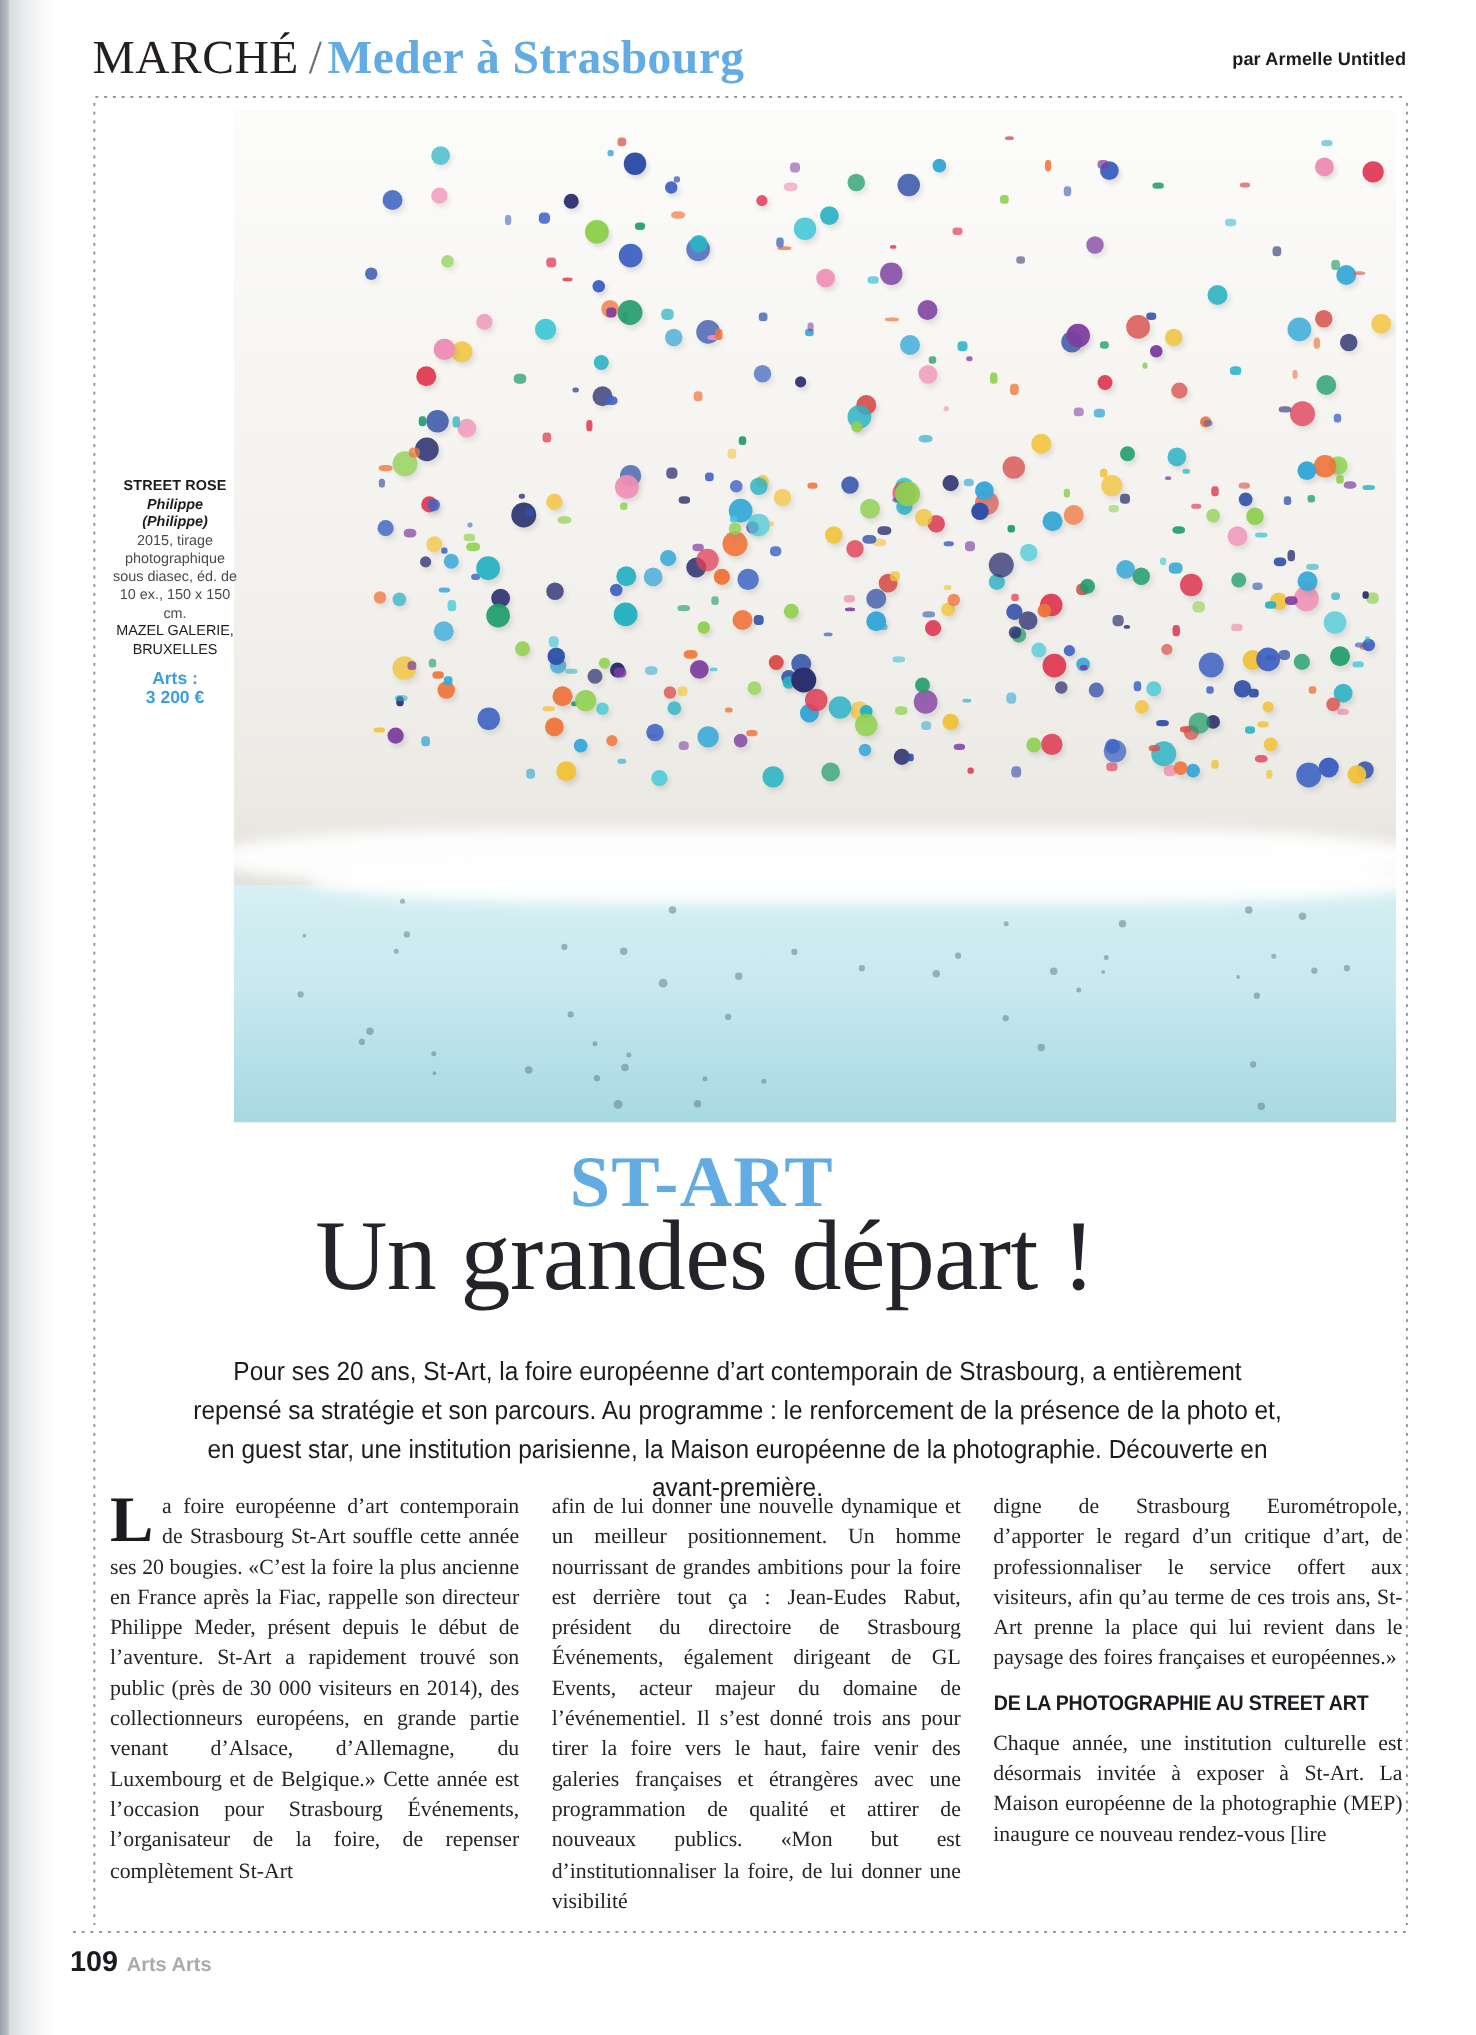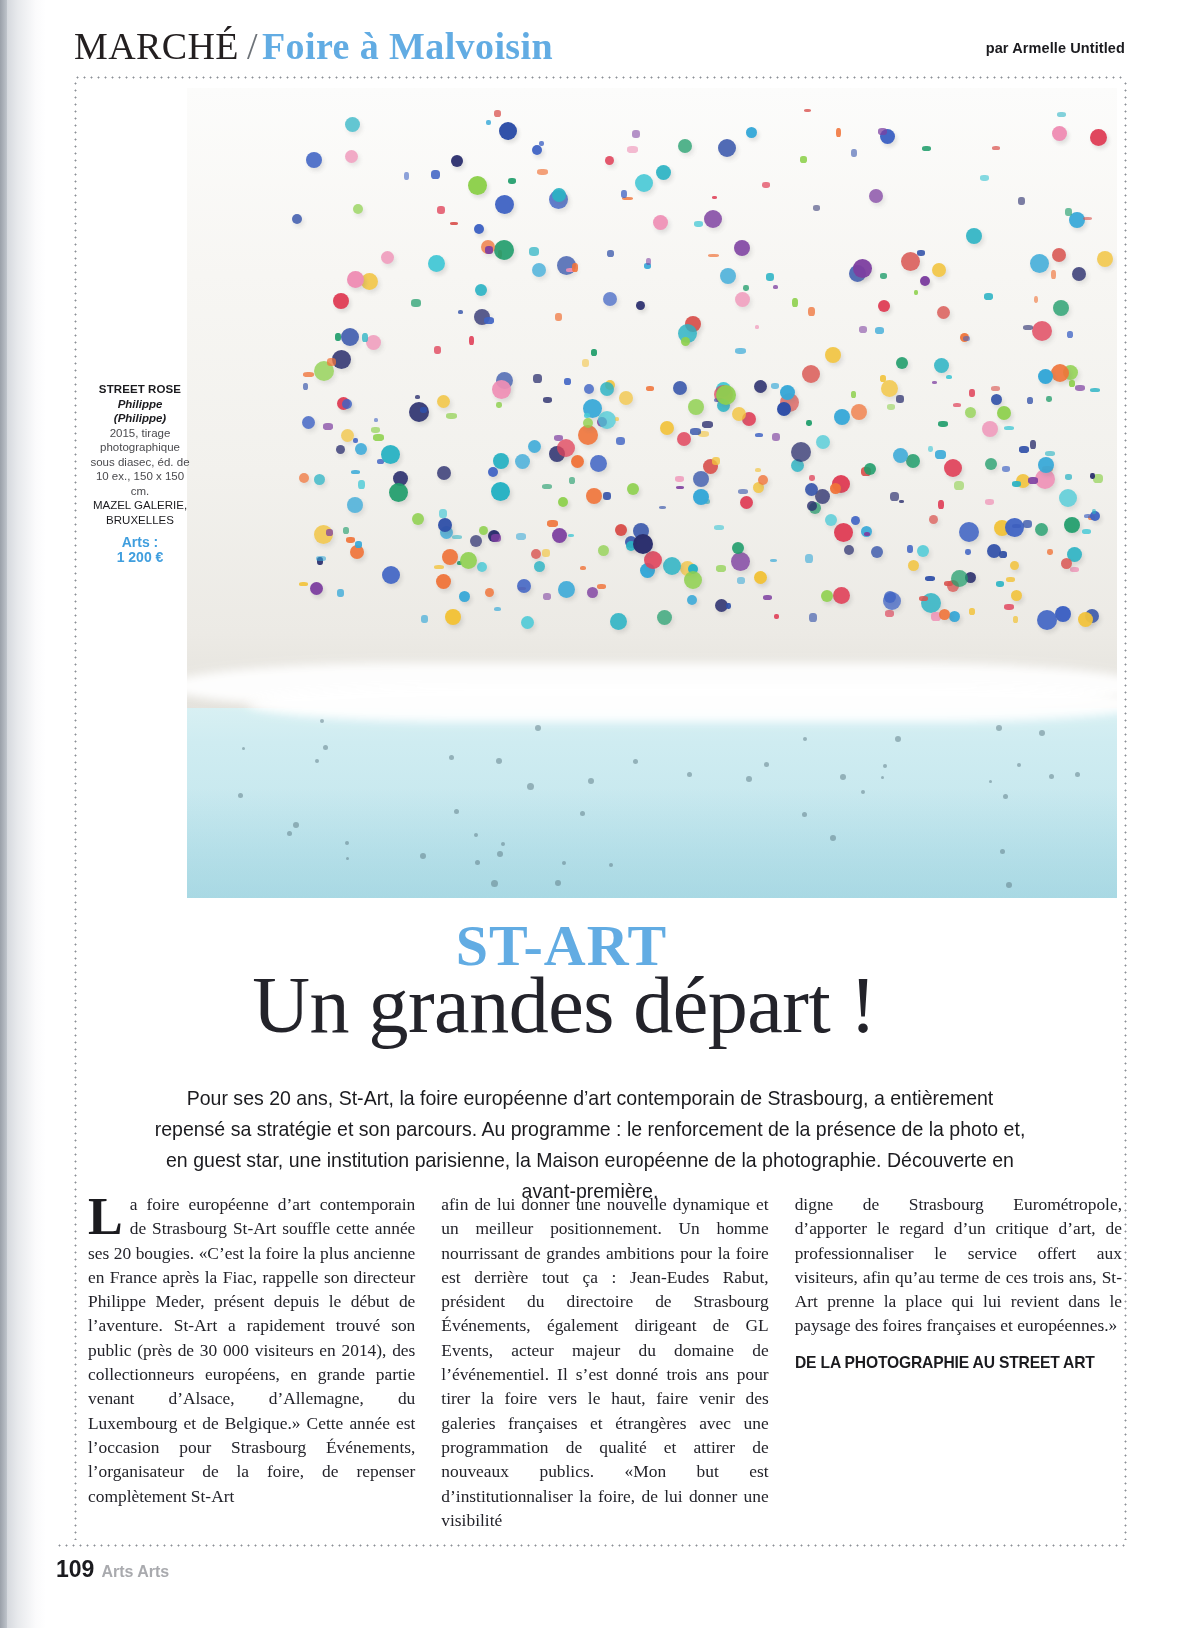--- a/index.html
+++ b/index.html
@@ -165,7 +165,7 @@
 <div class="spine-edge"></div>
 
 <div class="kicker">
-  <span class="m">MARCHÉ</span><span class="slash">/</span><span class="blue">Foire à Malvoisin</span>
+  <span class="m">MARCHÉ</span><span class="slash">/</span><span class="blue">Meder à Strasbourg</span>
 </div>
 <div class="byline">par Armelle Untitled</div>
 

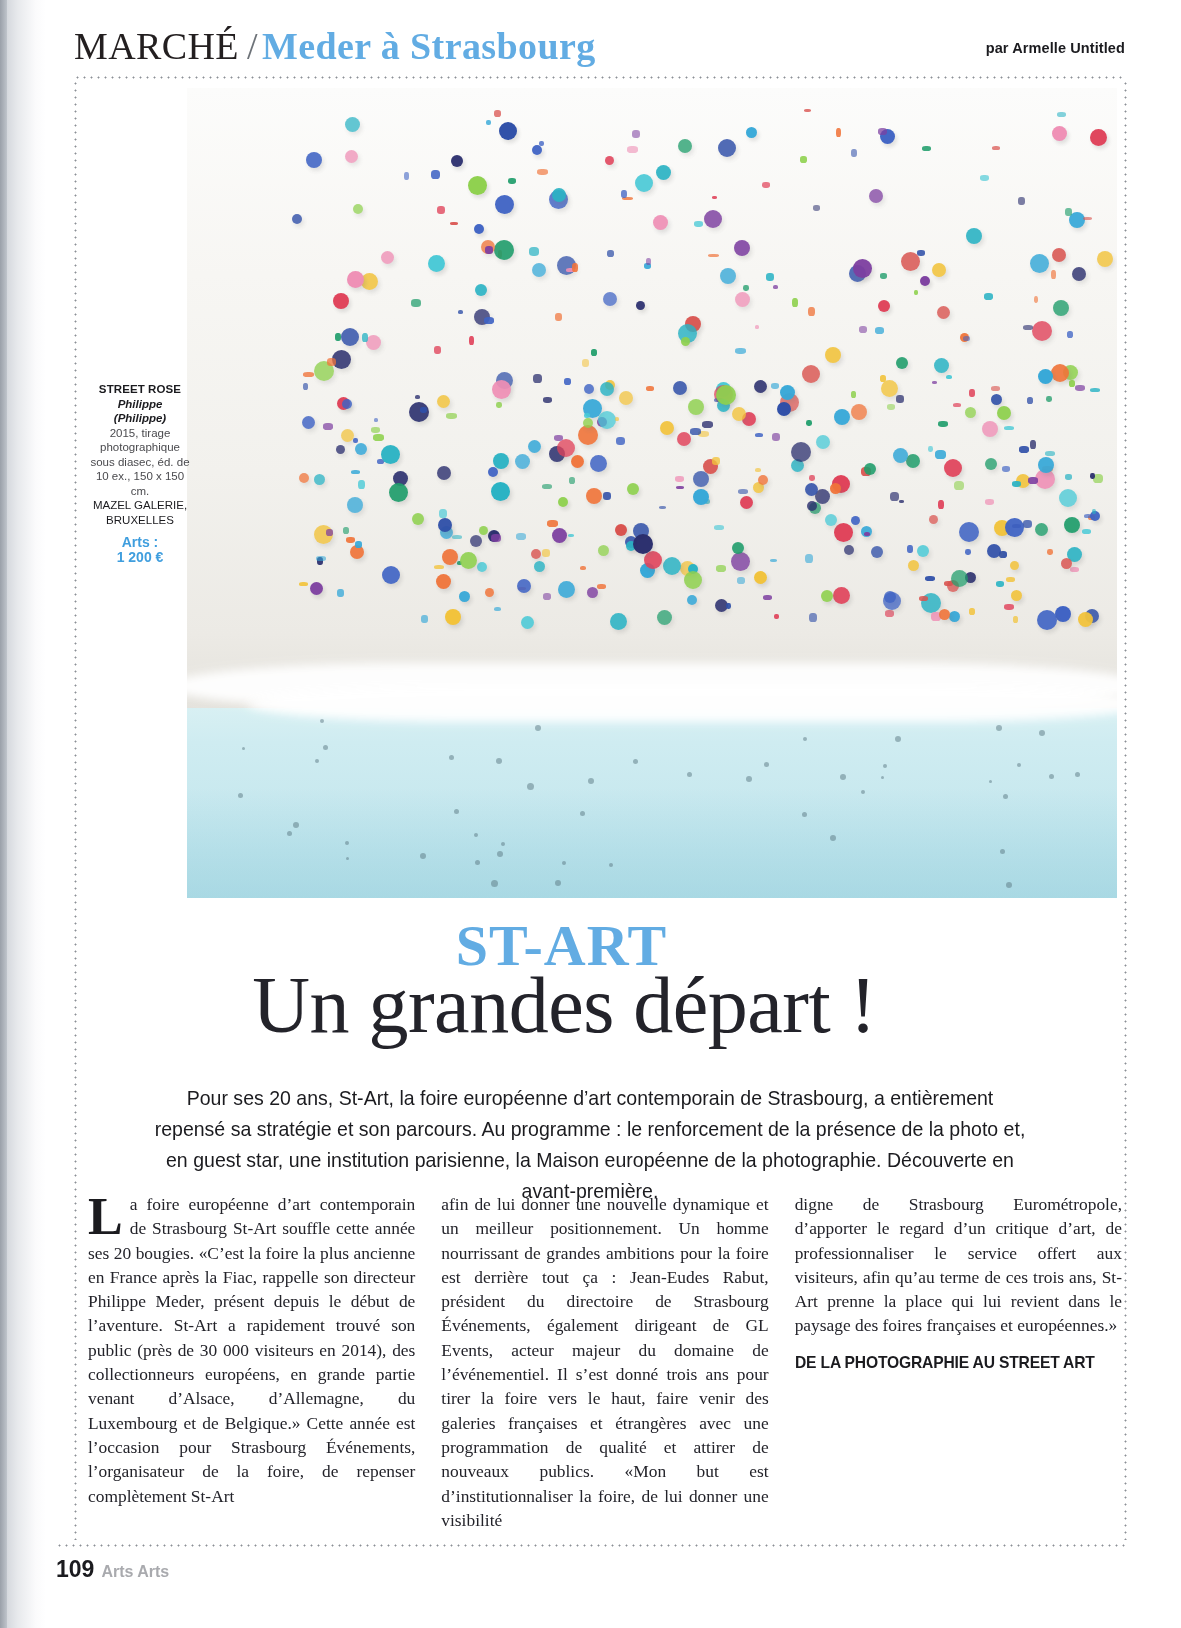--- a/index.html
+++ b/index.html
@@ -664,7 +664,7 @@
   <div>2015, tirage photographique sous diasec, éd. de 10 ex., 150 x 150 cm.</div>
   <div class="gallery">MAZEL GALERIE, BRUXELLES</div>
   <div class="price-label">Arts :</div>
-  <div class="price-value">1 200 €</div>
+  <div class="price-value">3 200 €</div>
 </div>
 
 <div class="st-art">ST-ART</div>

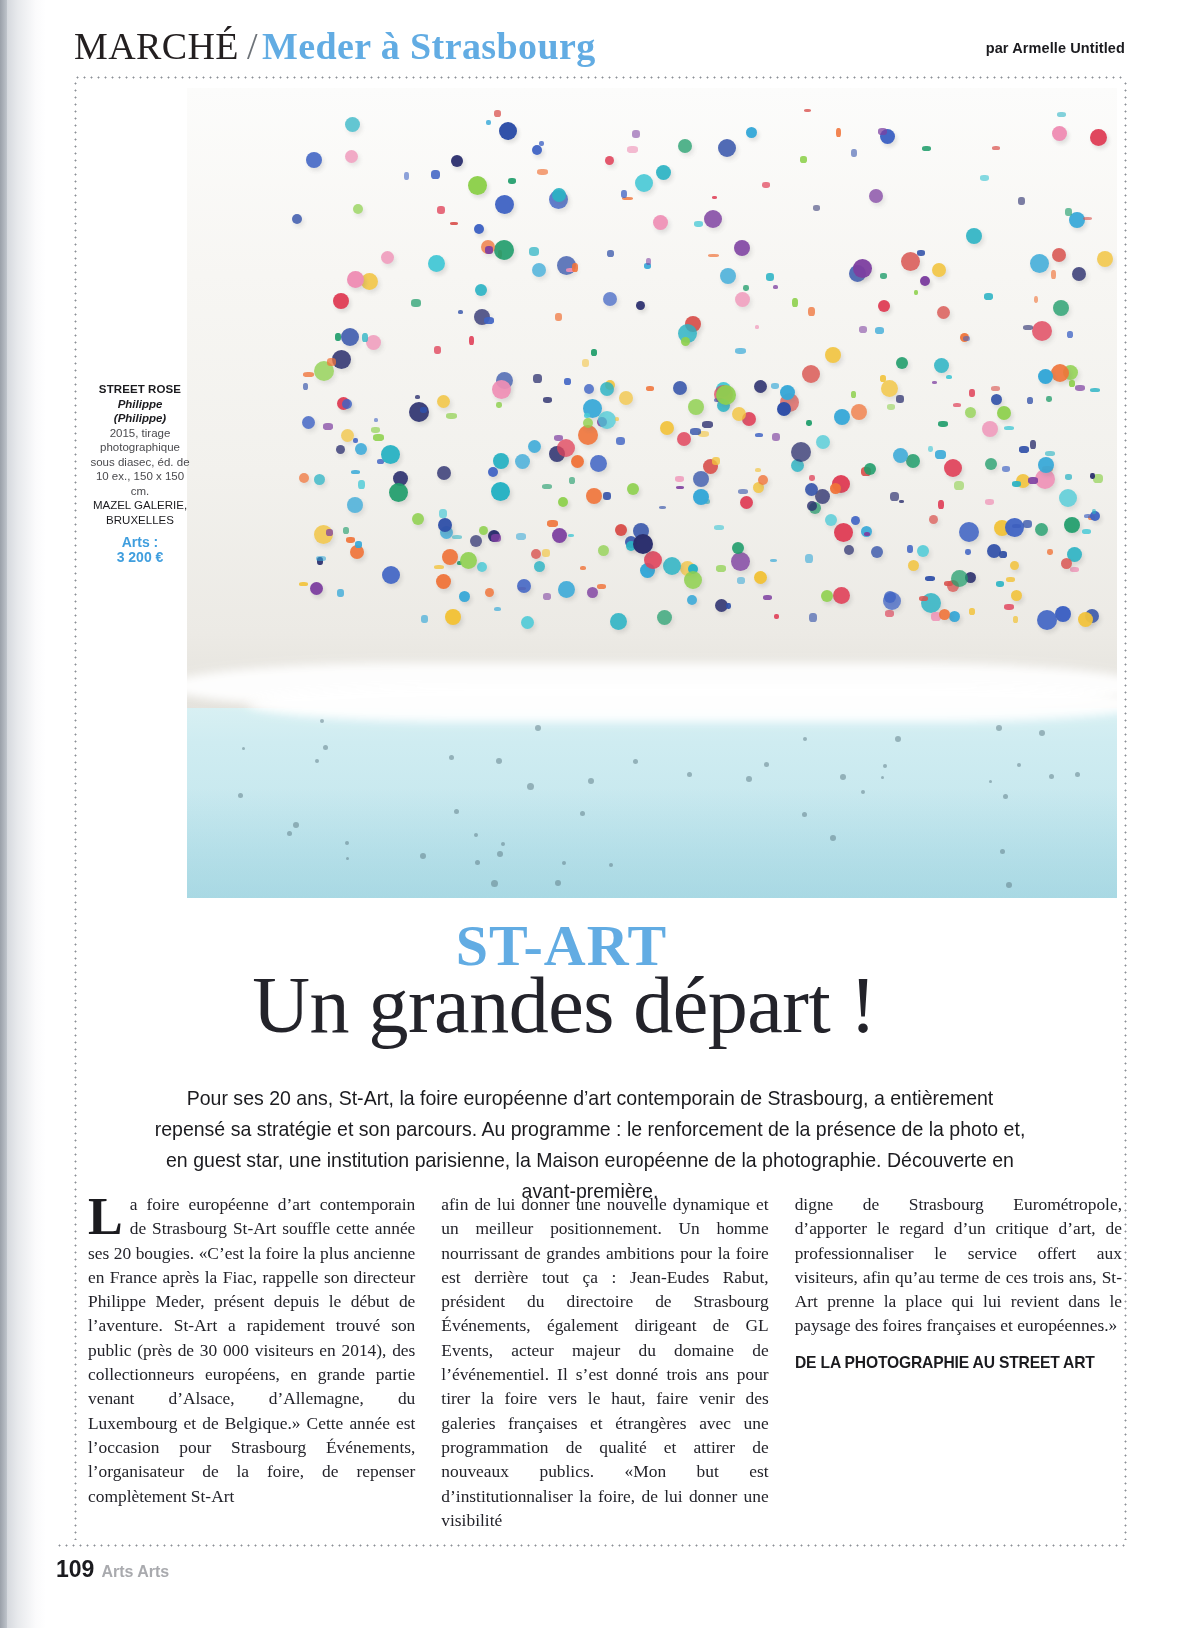--- a/index.html
+++ b/index.html
@@ -682,6 +682,7 @@
   <div class="col">
     <p>digne de Strasbourg Eurométropole, d’apporter le regard d’un critique d’art, de professionnaliser le service offert aux visiteurs, afin qu’au terme de ces trois ans, St-Art prenne la place qui lui revient dans le paysage des foires françaises et européennes.»</p>
     <div class="subhead">DE LA PHOTOGRAPHIE AU STREET ART</div>
+    <p>Chaque année, une institution culturelle est désormais invitée à exposer à St-Art. La Maison européenne de la photographie (MEP) inaugure ce nouveau rendez-vous [lire</p>
   </div>
 </div>
 

